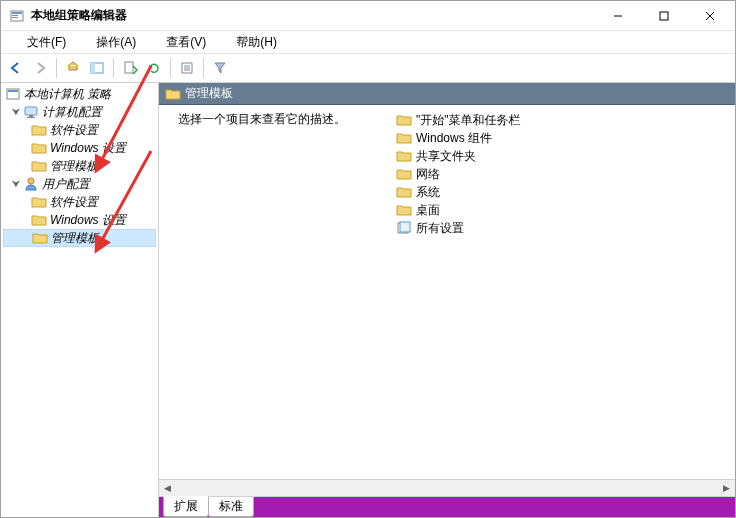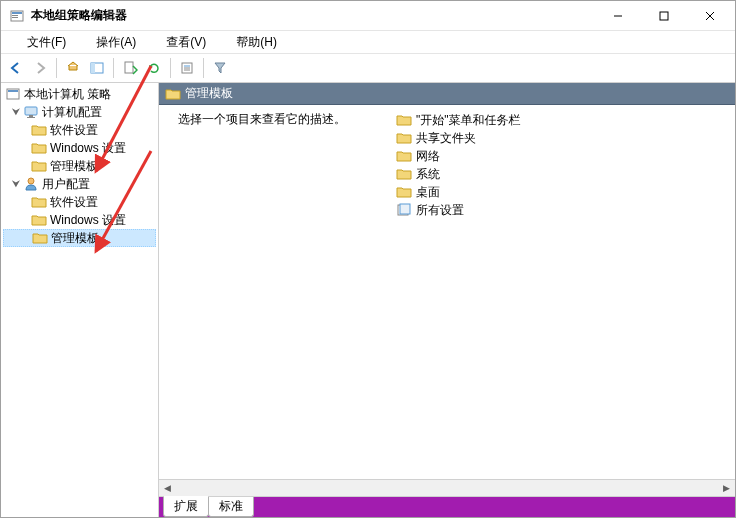--- a/index.html
+++ b/index.html
@@ -25,7 +25,7 @@
     .tree-node.selected { background: #cce8ff; border: 1px dotted #99d1ff; height: 18px; }
     .tree-toggle { width: 14px; text-align: center; font-size: 10px; color: #666; cursor: pointer; }
     .tree-icon { width: 16px; height: 16px; margin-right: 3px; flex-shrink: 0; }
-    .tree-label { font-size: 12px; }
+    .tree-label { font-size: 12px; font-style: italic; }
     .indent-0 { padding-left: 2px; }
     .indent-1 { padding-left: 6px; }
     .indent-2 { padding-left: 28px; }

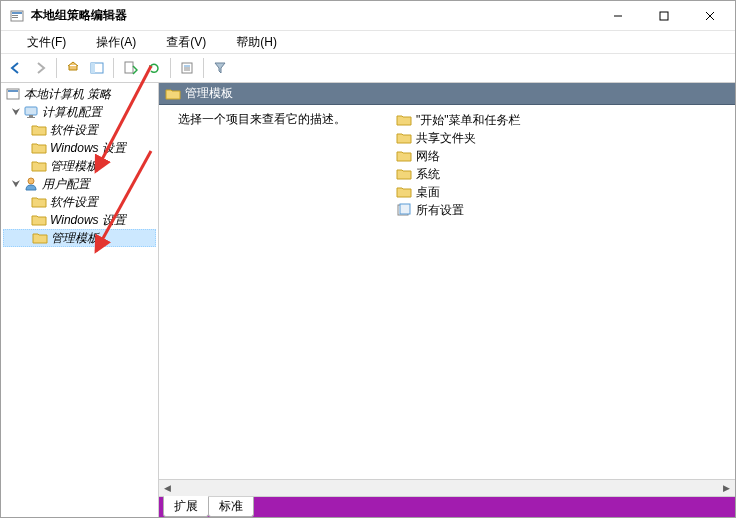--- a/index.html
+++ b/index.html
@@ -224,6 +224,12 @@
                 <path d="M1 4 L6 4 L7 5 L15 5 L15 13 L1 13 Z" fill="#f3d679" stroke="#c9a227"></path>
               </svg></span>
             <span>"开始"菜单和任务栏</span>
+          </div>
+        <div class="list-item">
+            <span class="list-icon"><svg viewBox="0 0 16 16">
+                <path d="M1 4 L6 4 L7 5 L15 5 L15 13 L1 13 Z" fill="#f3d679" stroke="#c9a227"></path>
+              </svg></span>
+            <span>Windows 组件</span>
           </div>
         <div class="list-item">
             <span class="list-icon"><svg viewBox="0 0 16 16">

